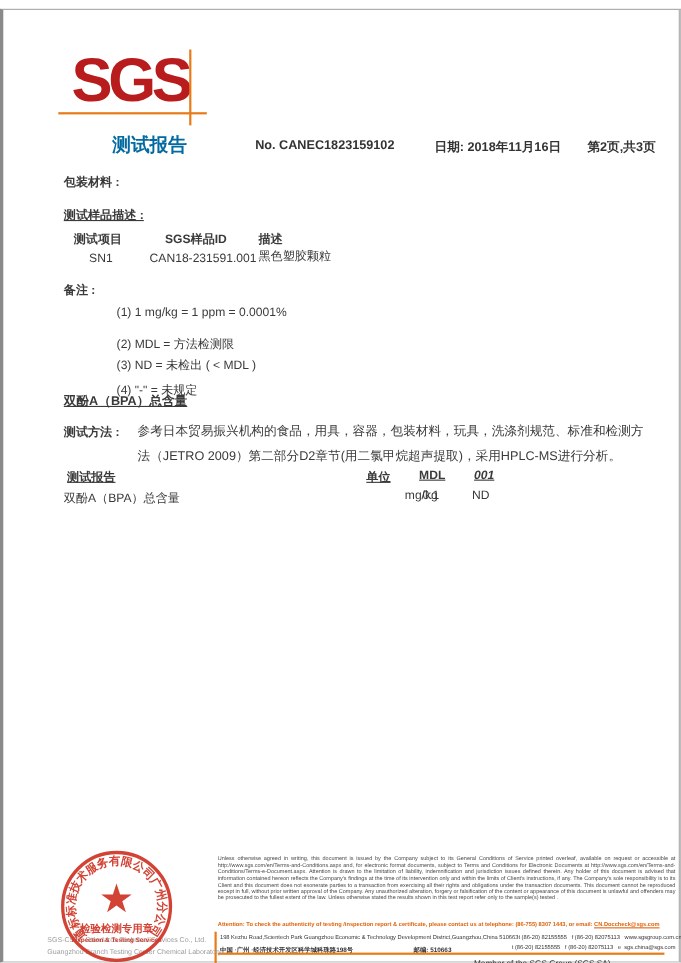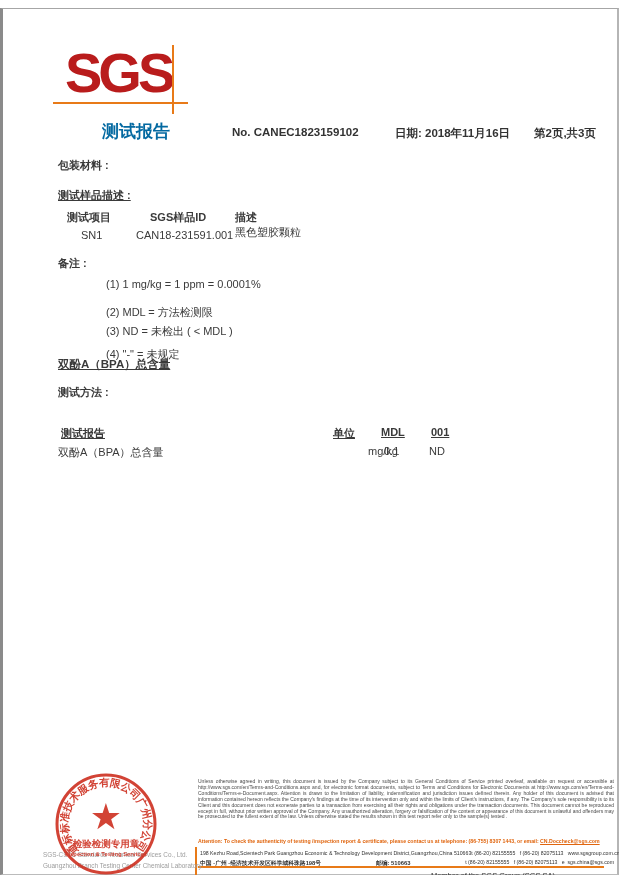--- a/index.html
+++ b/index.html
@@ -64,6 +64,7 @@
 
   <div class="abs body-txt b u" style="left:55px;top:348px;font-size:11.5px;">双酚A（BPA）总含量</div>
   <div class="abs body-txt b" style="left:55px;top:376px;">测试方法 :</div>
+  <div class="abs body-txt" style="left:122px;top:372px;width:470px;line-height:23px;font-size:11.5px;">参考日本贸易振兴机构的食品，用具，容器，包装材料，玩具，洗涤剂规范、标准和检测方法（JETRO 2009）第二部分D2章节(用二氯甲烷超声提取)，采用HPLC-MS进行分析。</div>
 
   <div>
     <div class="abs body-txt b u" style="left:58px;top:417px;">测试报告</div>

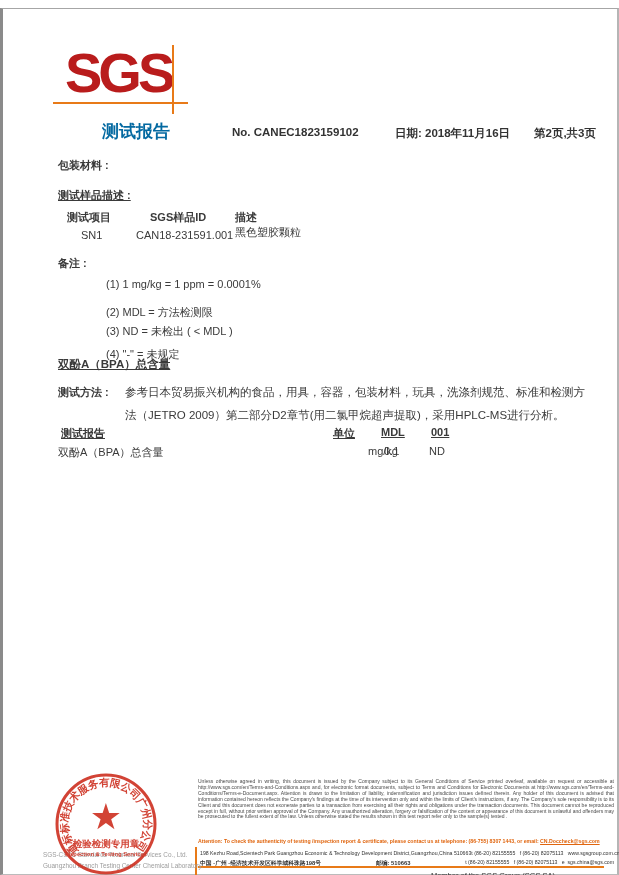--- a/index.html
+++ b/index.html
@@ -18,7 +18,7 @@
   .body-txt{font-size:11px;color:#3a3a3a;}
   .b{font-weight:bold;}
   .u{text-decoration:underline;}
-  .i{}
+  .i{font-style:italic;}
   
   .legal{font-size:5px;line-height:5.9px;color:#4a4a4a;text-align:justify;}
   .attention{font-size:5.2px;line-height:6.2px;color:#e0650e;font-weight:bold;}

